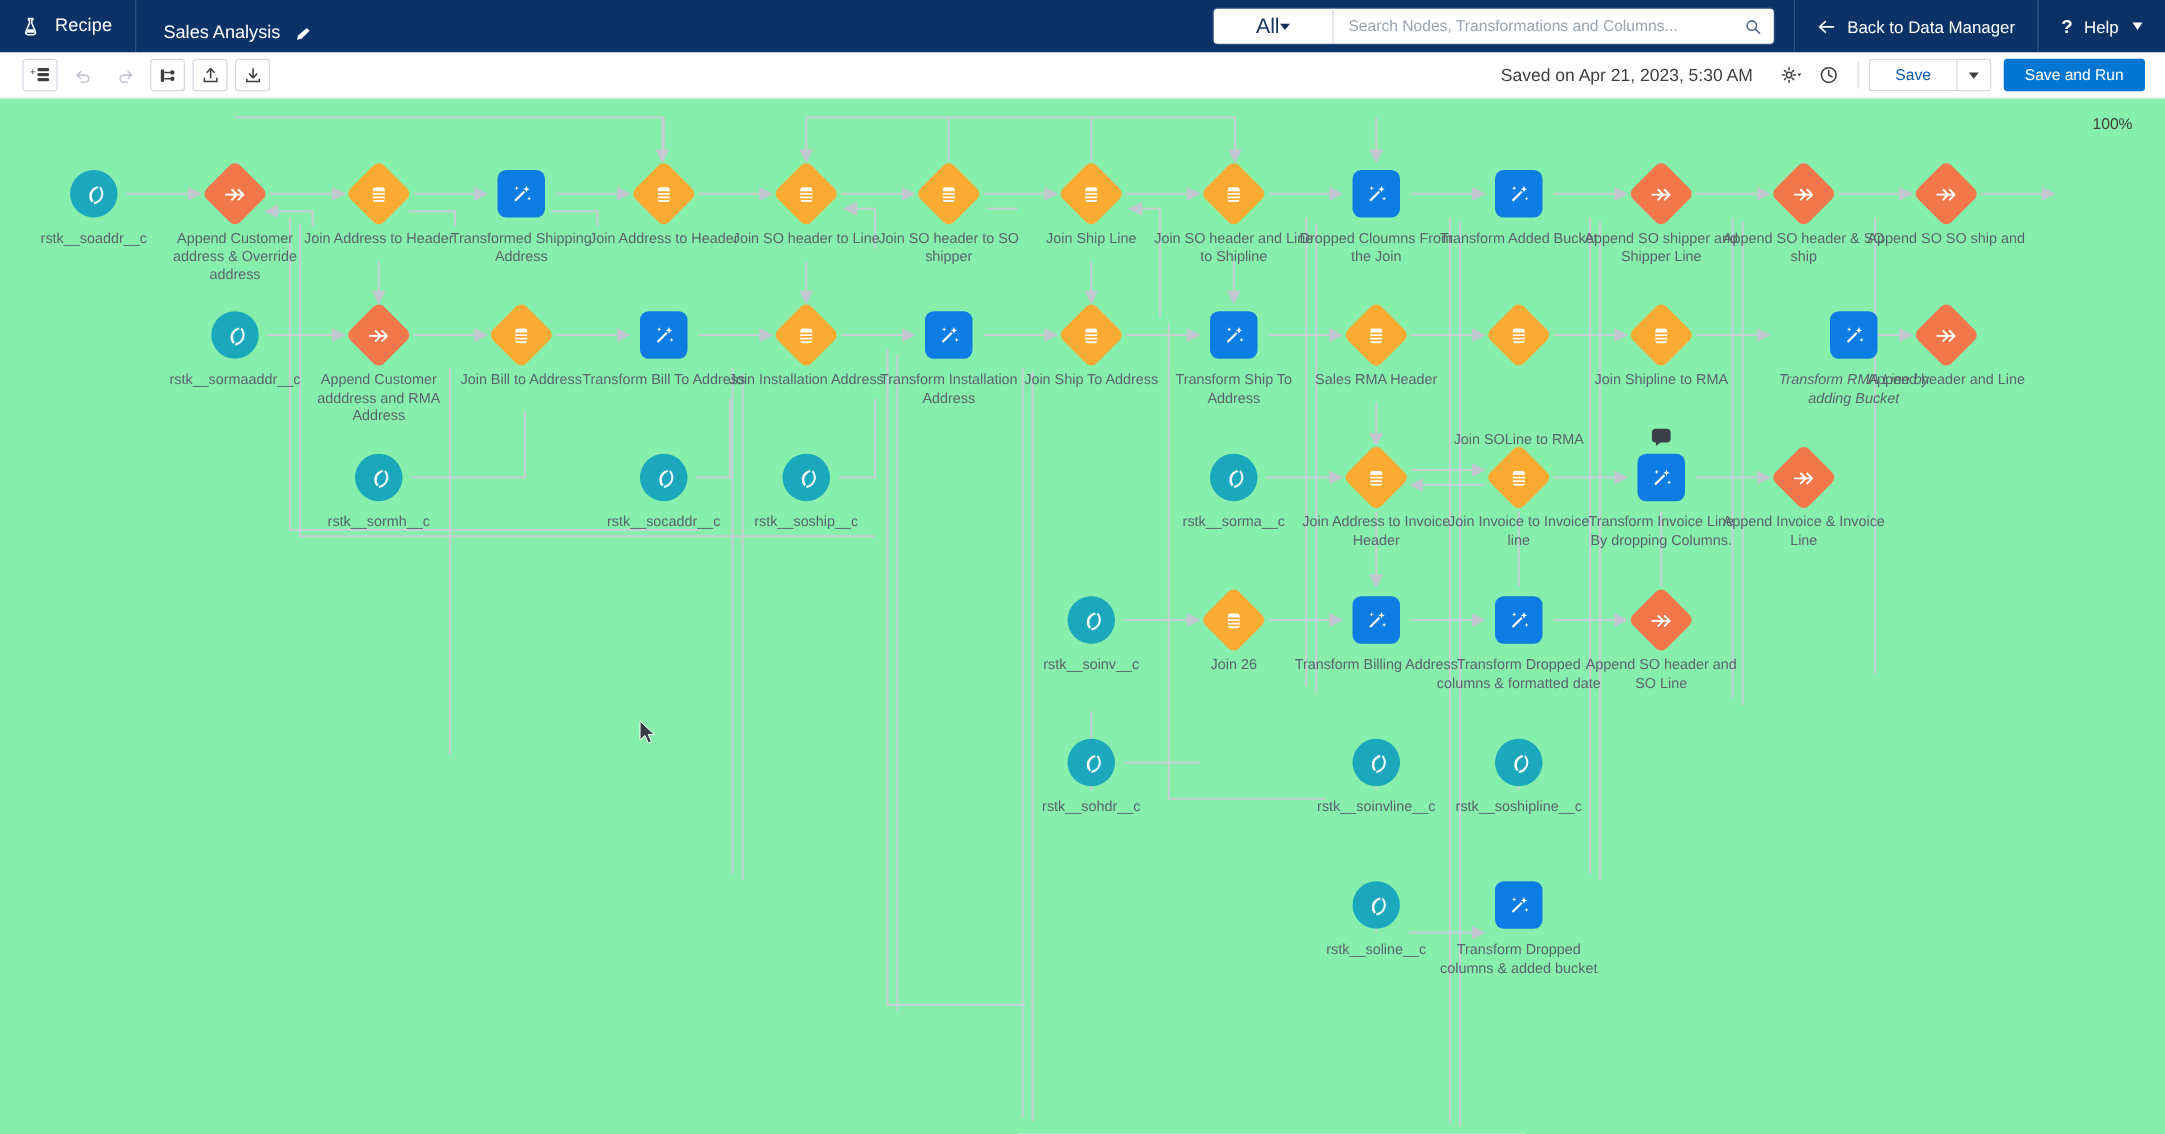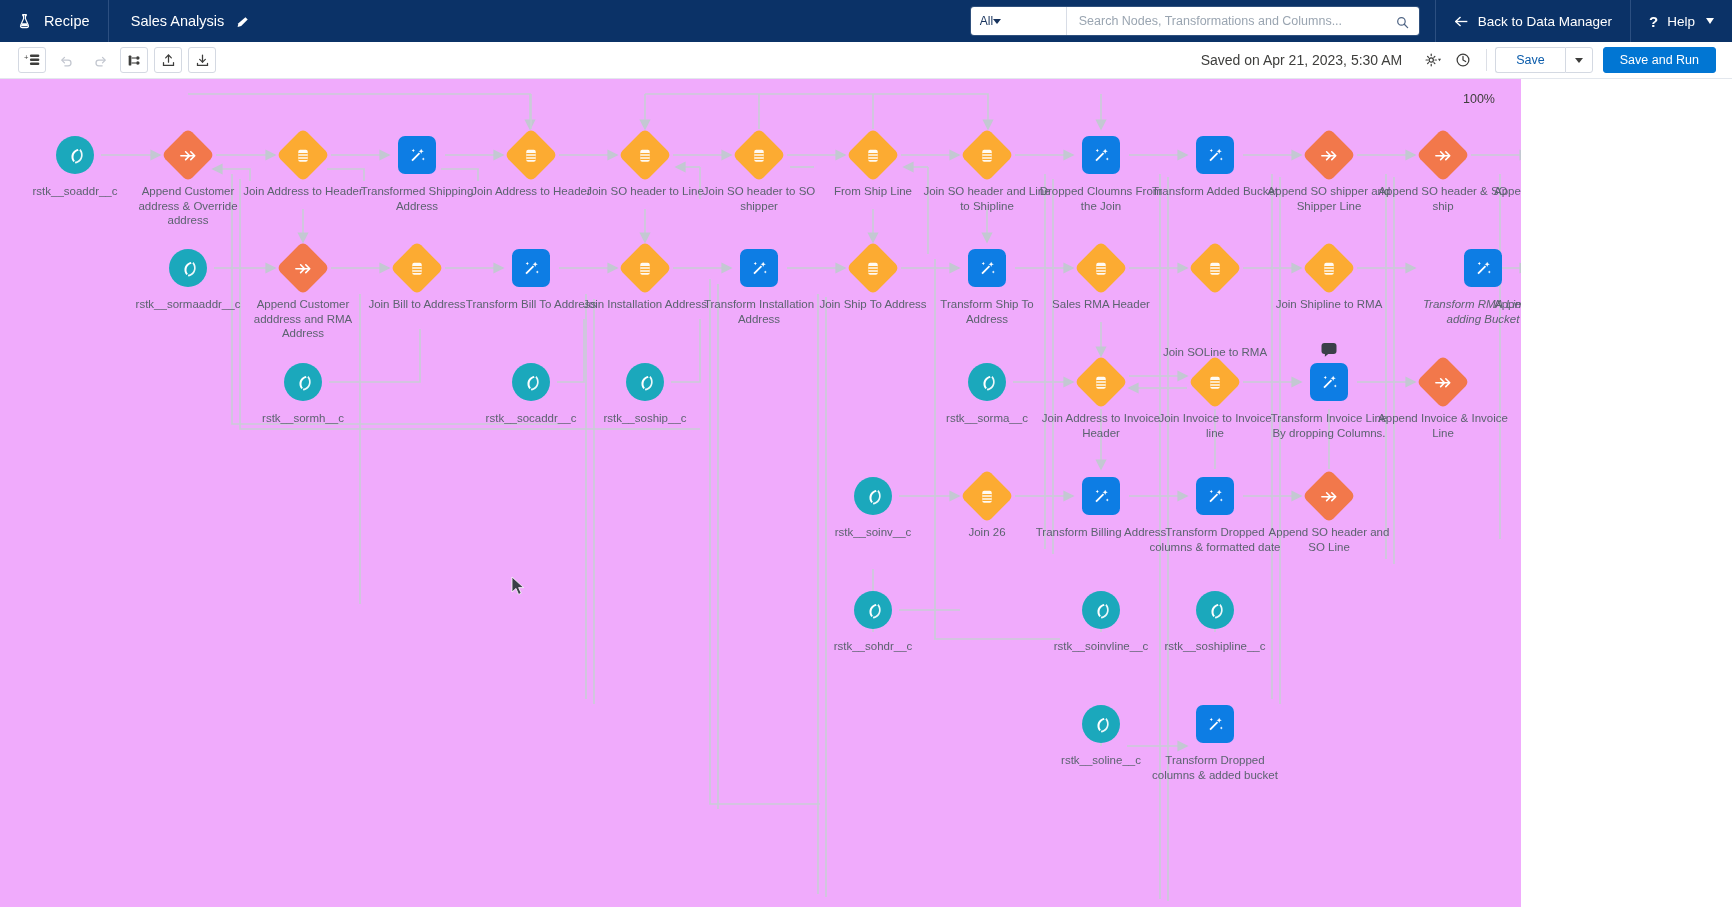--- a/index.html
+++ b/index.html
@@ -26,7 +26,7 @@
   .tb-app-icon { width: 17px; height: 17px; display:block; }
   .tb-app-label { font-size: 14.5px; color: #ffffff; letter-spacing: .1px; }
   .tb-doc {
-    display: flex; align-items: center; gap: 12px;
+    display: flex; align-items: flex-end; gap: 12px;
     padding: 0 22px; height: 26px;
   }
   .tb-doc-title { font-size: 14.5px; color: #ffffff; }

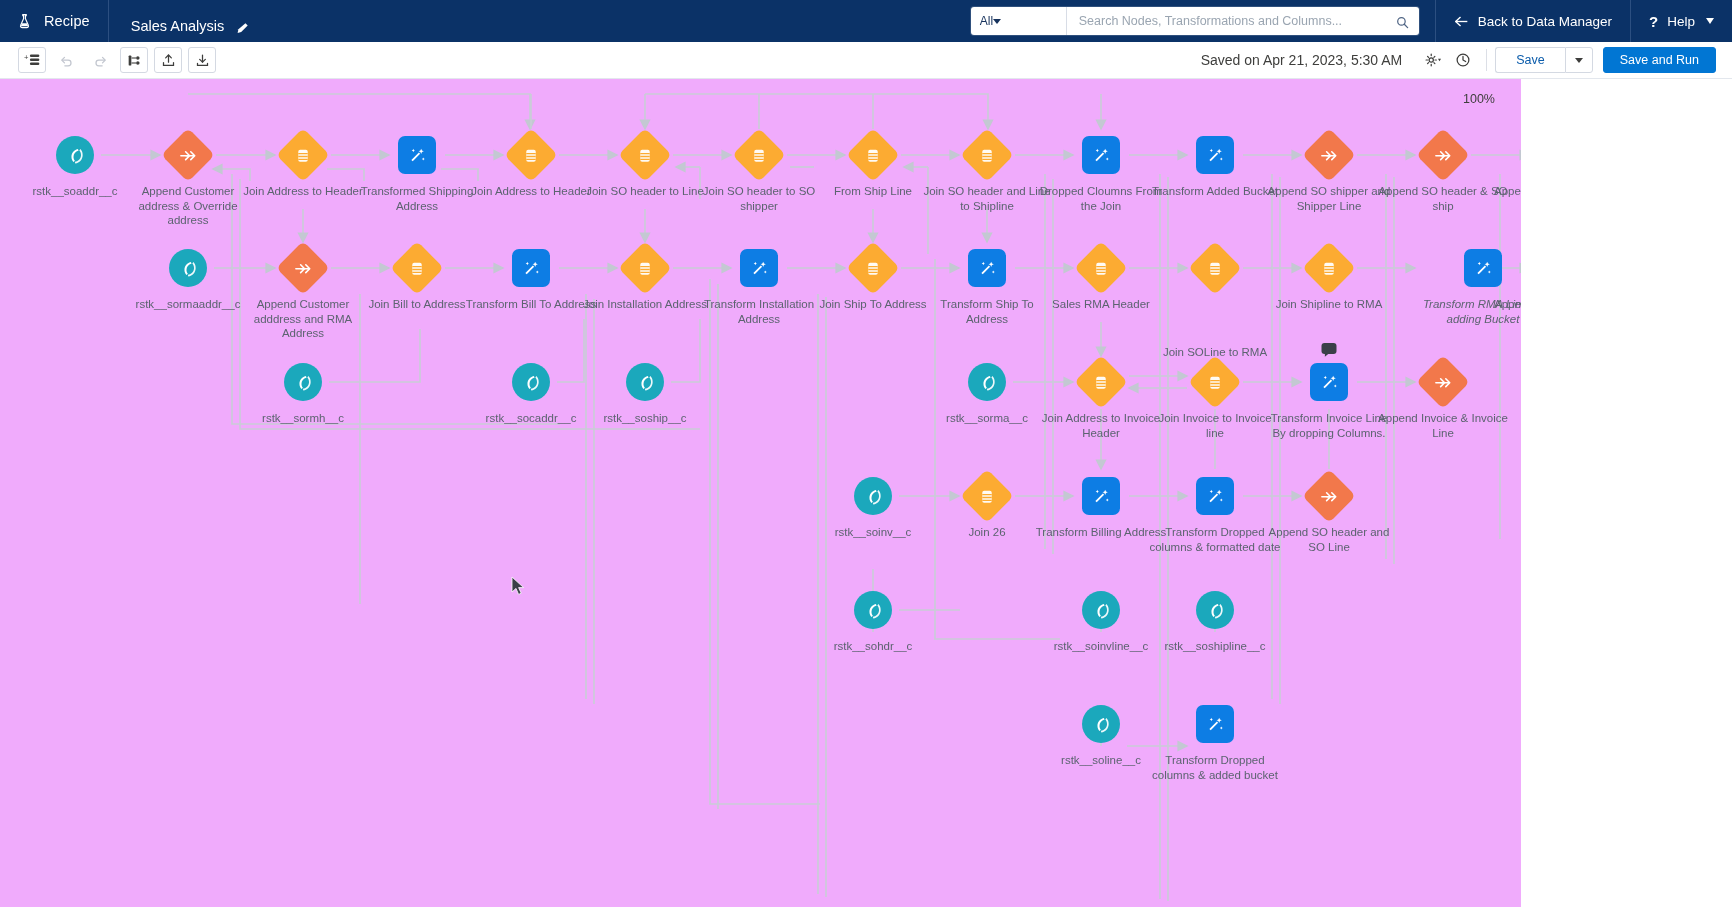--- a/index.html
+++ b/index.html
@@ -42,10 +42,10 @@
     box-shadow: 0 0 0 1px rgba(255,255,255,.15);
   }
   .tb-scope {
-    display: flex; align-items: center; justify-content: flex-start;
+    display: flex; align-items: center; justify-content: center;
     width: 96px; height: 28px; padding: 0 9px;
     border-right: 1px solid #d8dde6;
-    font-size: 12px; color: #16325c;
+    font-size: 17px; color: #16325c;
   }
   .tb-scope .caret { width: 0; height: 0;
     border-left: 4.5px solid transparent; border-right: 4.5px solid transparent;

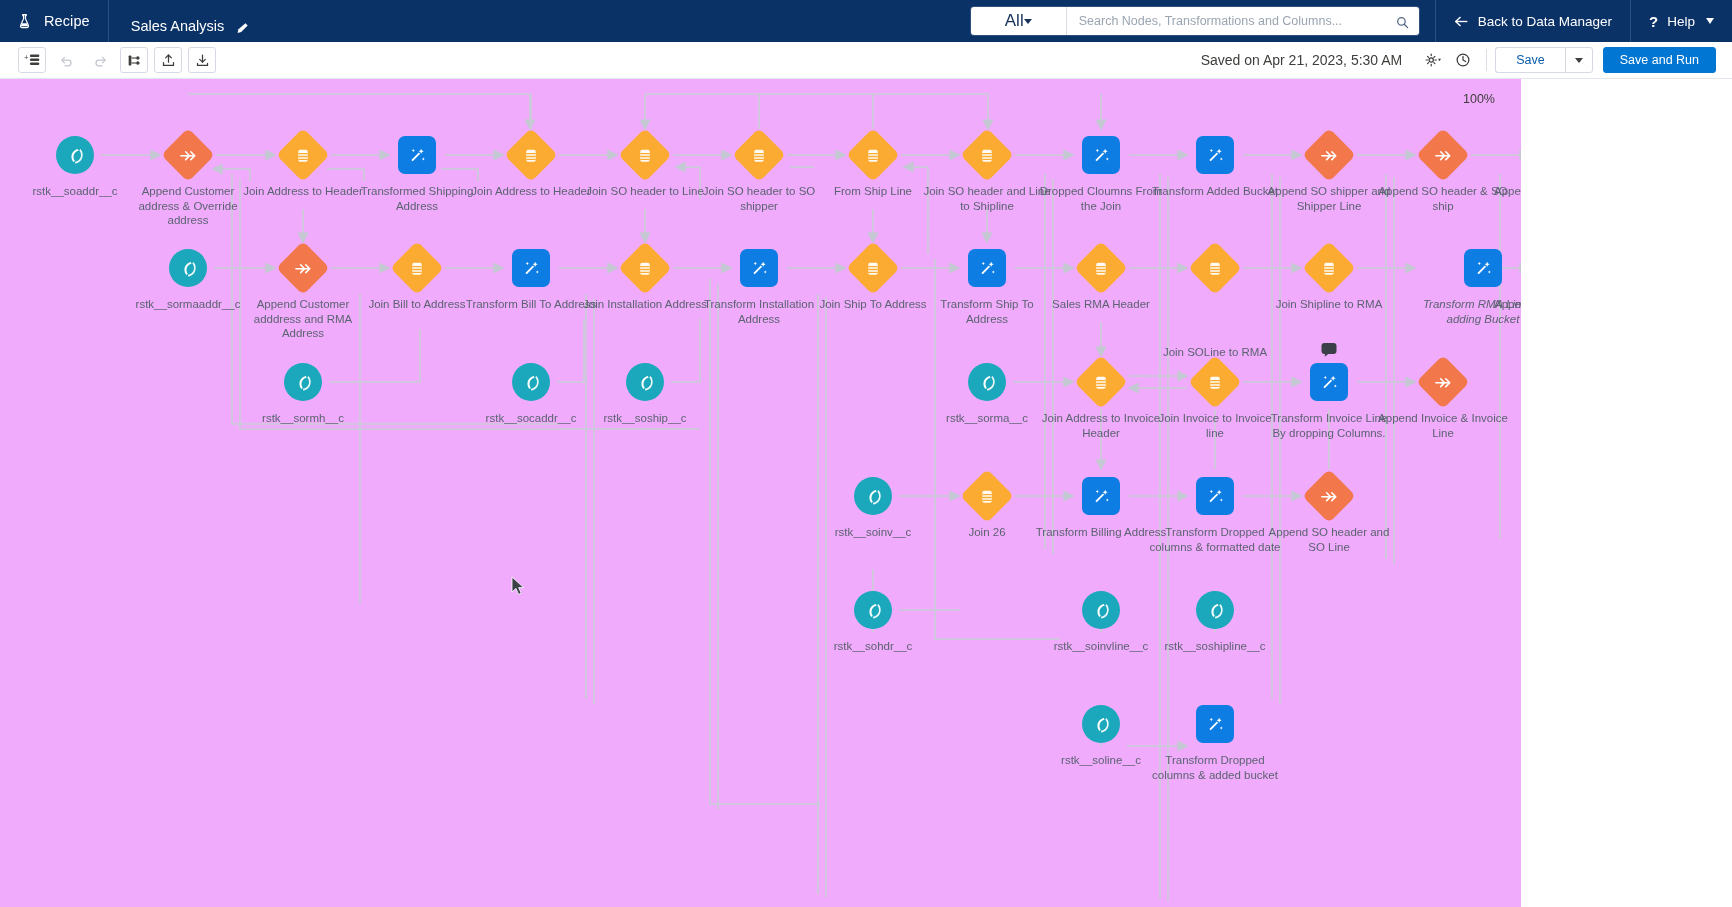--- a/index.html
+++ b/index.html
@@ -118,8 +118,8 @@
   
   #canvas {
     position: absolute; left: 0; top: 79px;
-    width: 1521px; height: 828px;
-    background: #f0abfc; overflow: hidden;
+    width: 1732px; height: 828px;
+    background: #86efac; overflow: hidden;
   }
   #edge-layer { position: absolute; left: 0; top: 0; width: 1732px; height: 828px; }
 

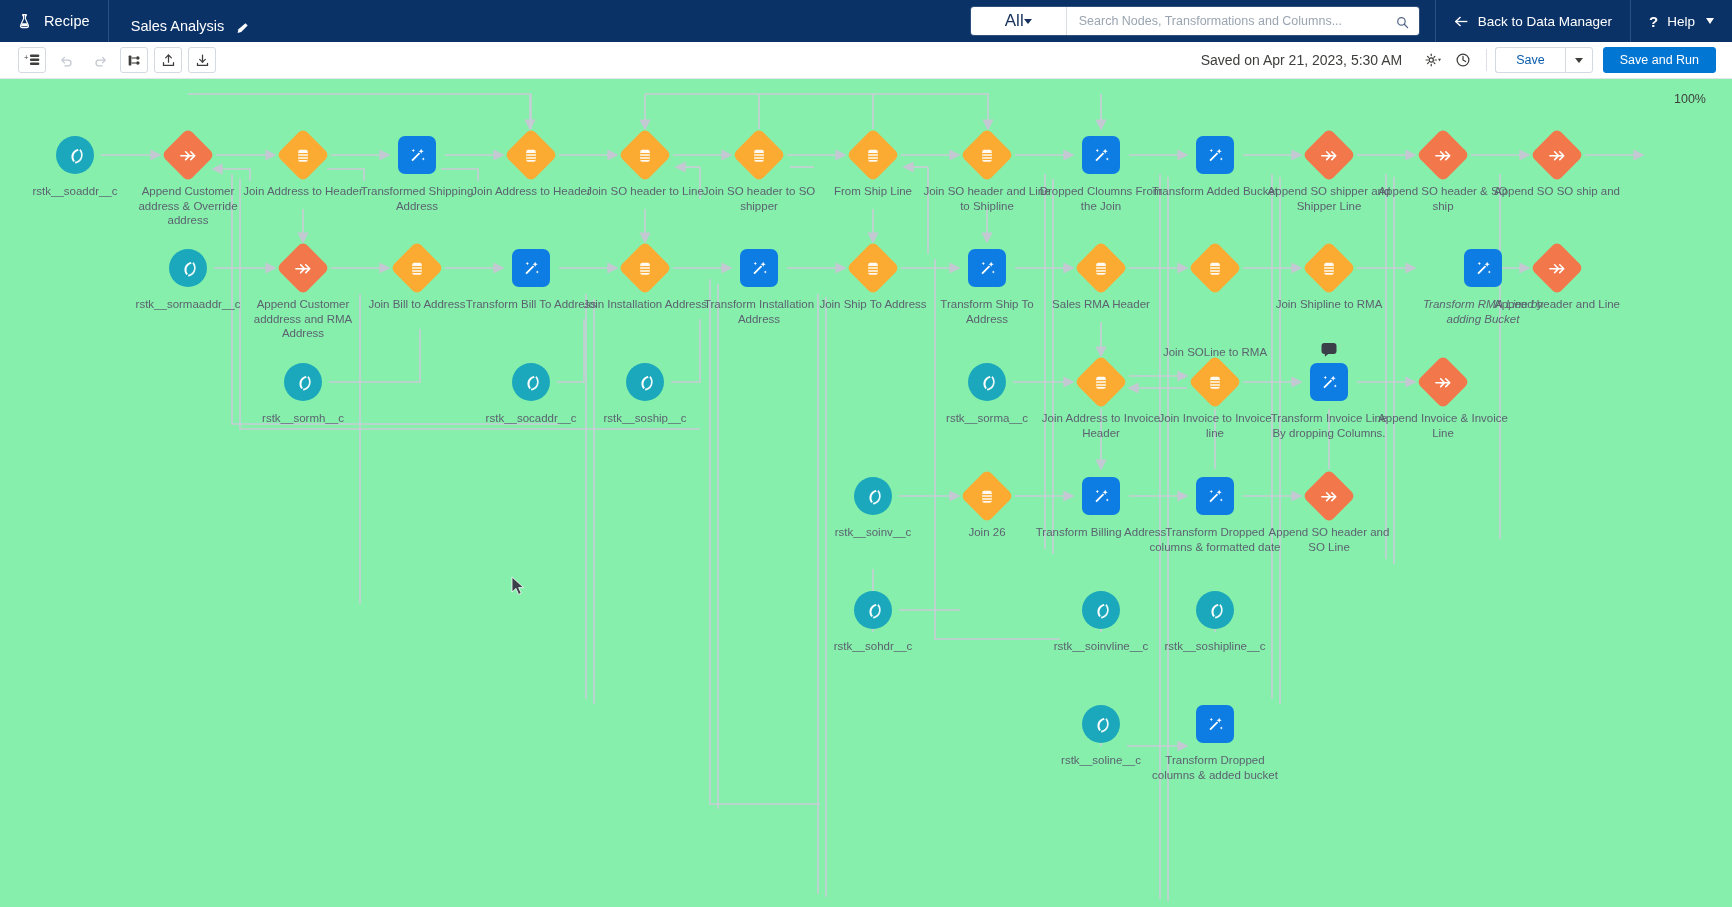--- a/index.html
+++ b/index.html
@@ -533,7 +533,7 @@
       </svg>
           </span>
         </span>
-        <span class="node-label">From Ship Line</span>
+        <span class="node-label">Join Ship Line</span>
       </div>
       <div class="node" style="left: 987px; top: 54px;">
         <span class="glyph" style="display:flex;align-items:center;justify-content:center;">

